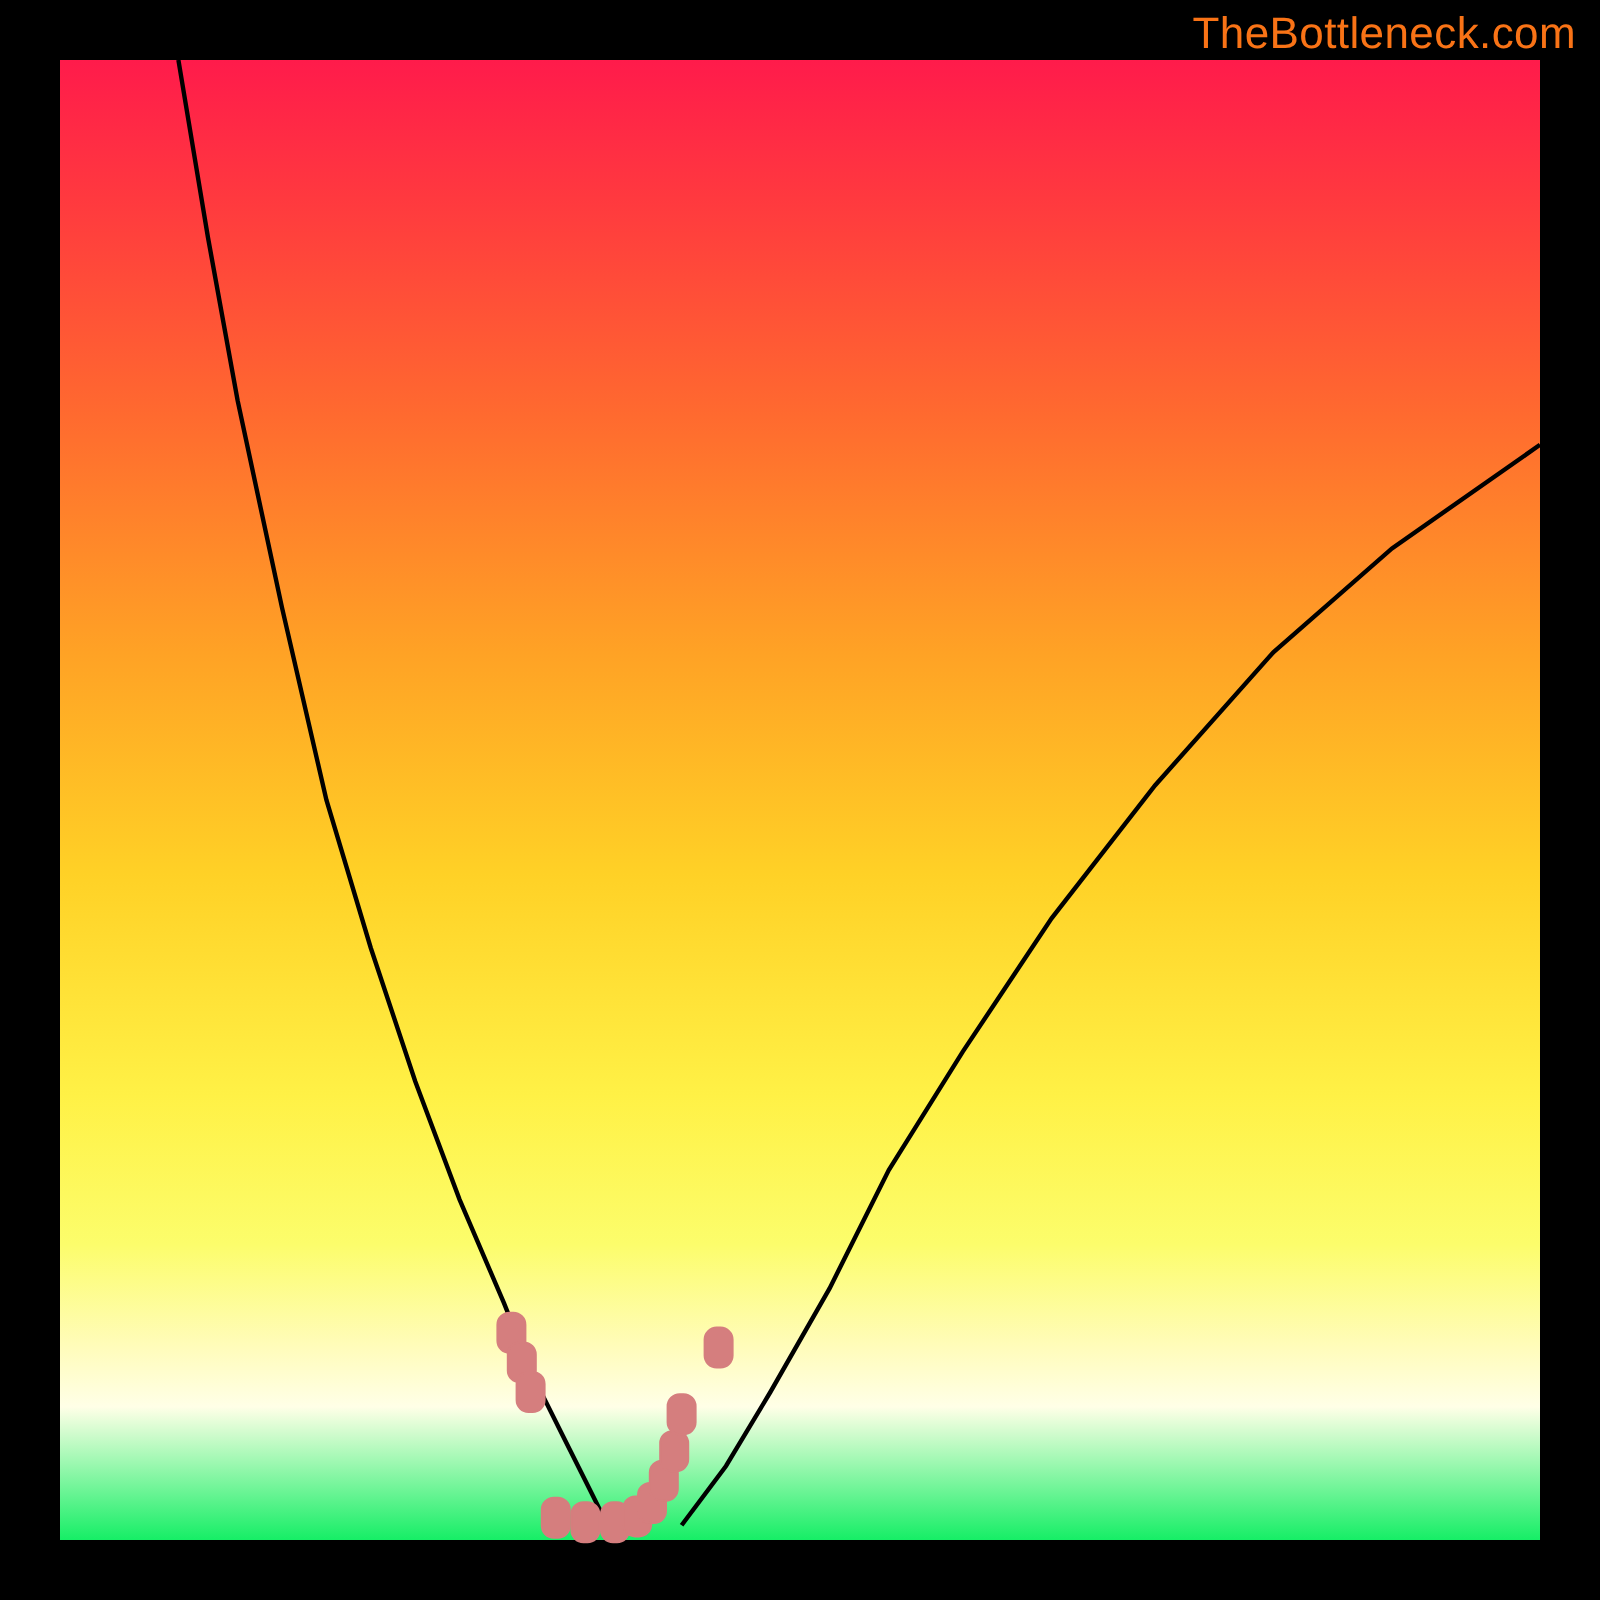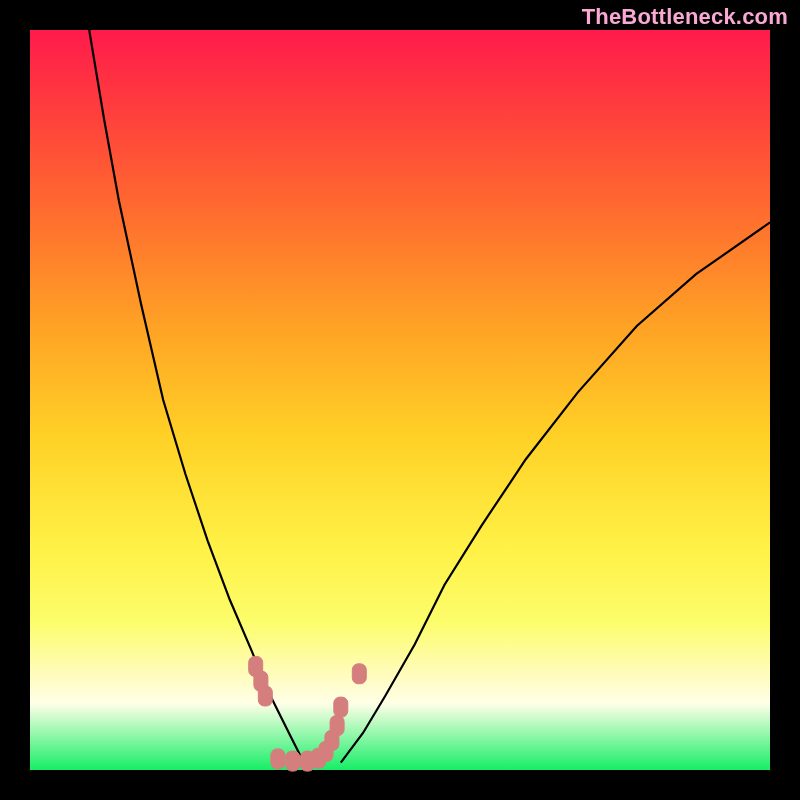--- a/index.html
+++ b/index.html
@@ -21,9 +21,9 @@
     position: absolute;
     top: 4px;
     right: 12px;
-    color: #f9a8d4;
+    color: #f97316;
     font-size: 22px;
-    font-weight: 700;
+    font-weight: 400;
     letter-spacing: 0.2px;
     z-index: 20;
   }

